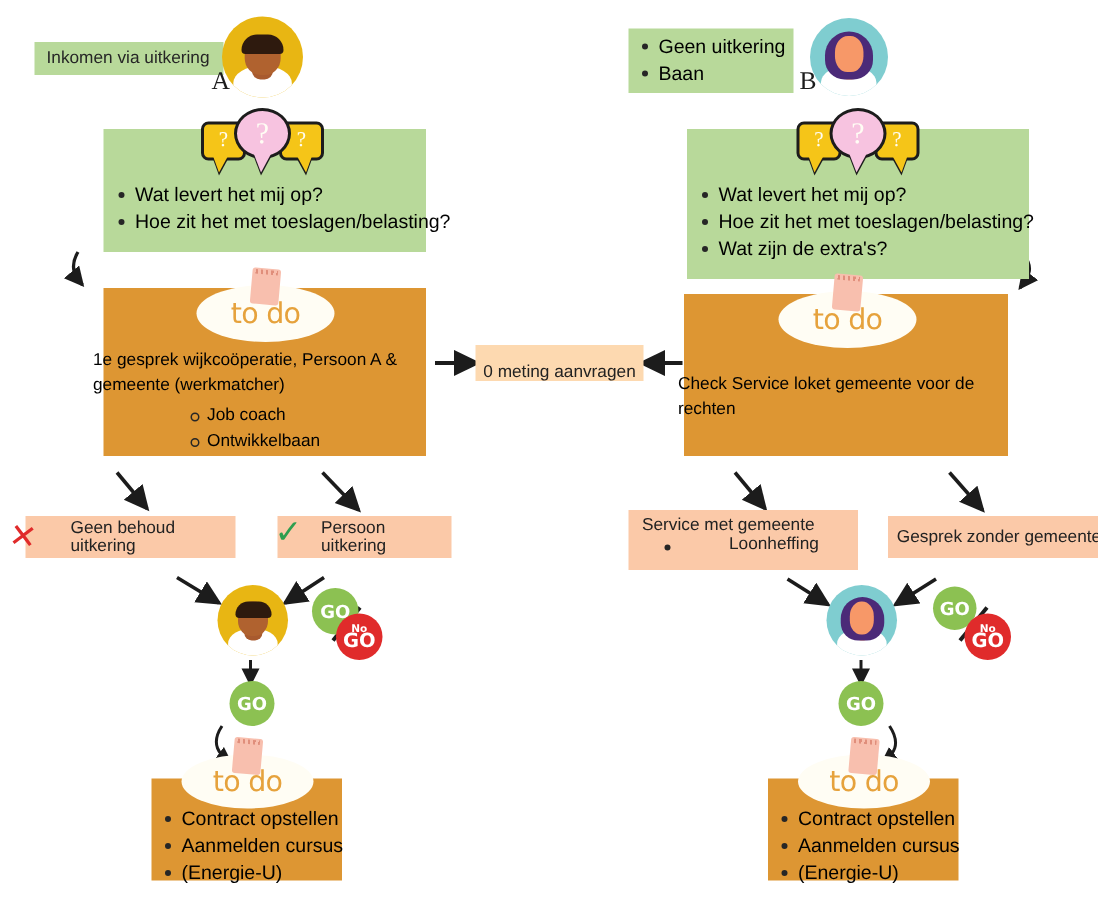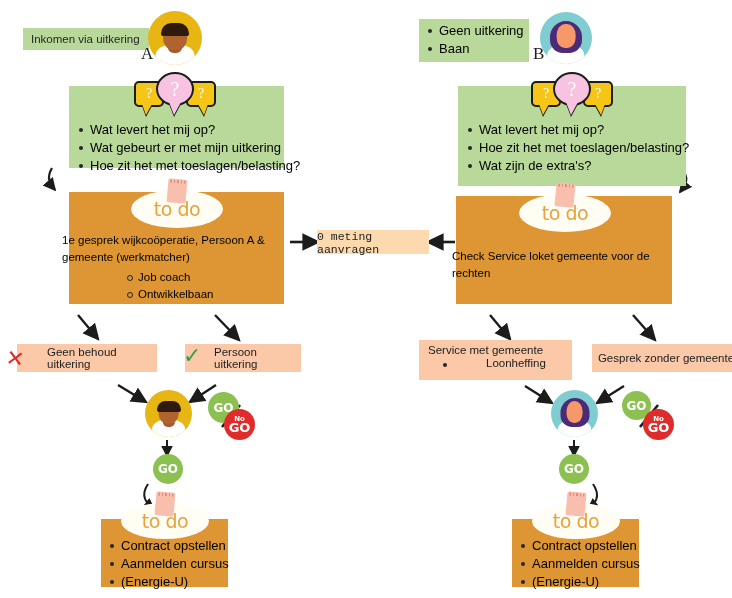--- a/index.html
+++ b/index.html
@@ -253,7 +253,6 @@
   </div>
   <ul class="abs bullets" style="left:77px; top:122px; width:205px;">
     <li>Wat levert het mij op?</li>
-    <li>Wat gebeurt er met mijn uitkering</li>
     <li>Hoe zit het met toeslagen/belasting?</li>
   </ul>
 

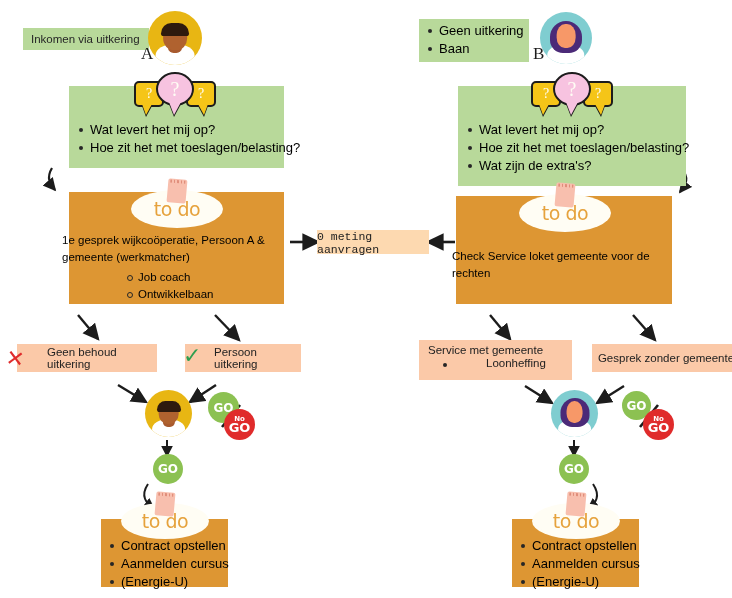--- a/index.html
+++ b/index.html
@@ -41,9 +41,8 @@
   .lightpeach-box {
     background: #fdd9b0;
     color: #222;
-    display: flex; align-items: flex-start; justify-content: center;
+    display: flex; align-items: flex-end; justify-content: center;
     font-size: 11.5px;
-    font-family: Liberation Mono, monospace;
   }
 
   ul.bullets { list-style: none; }

